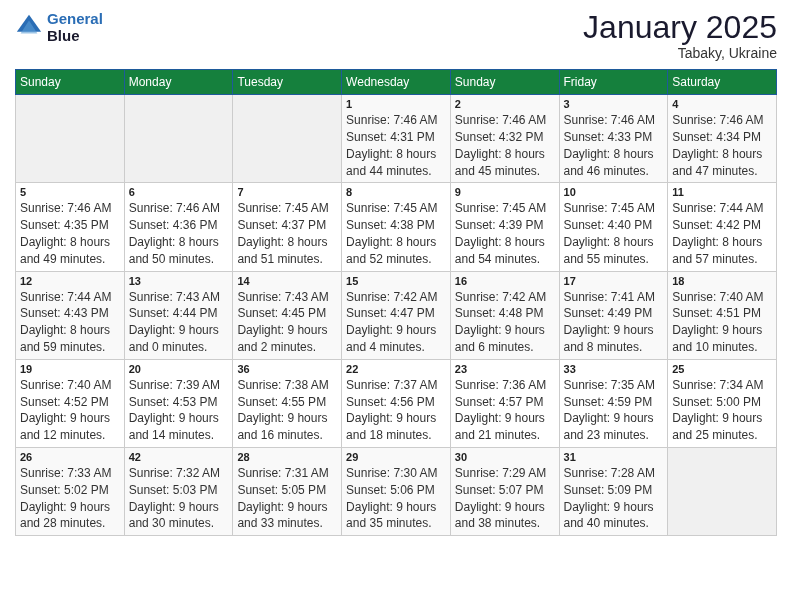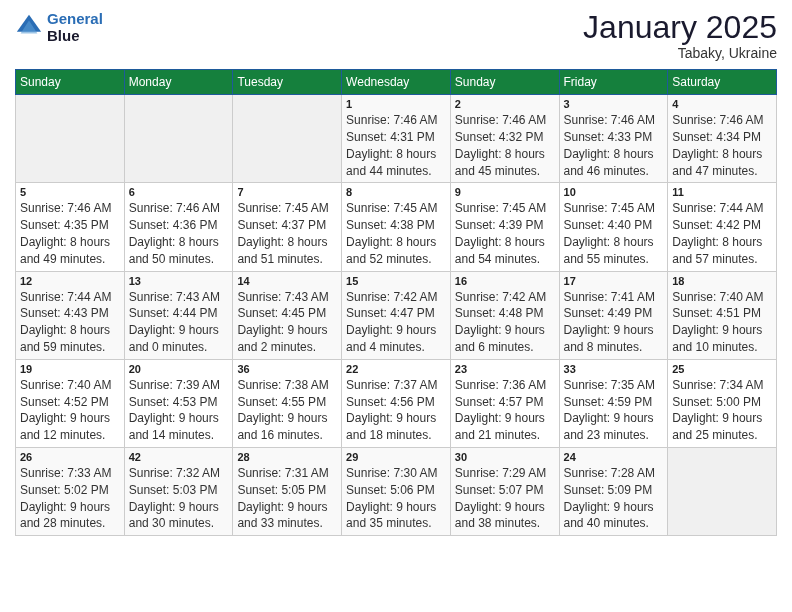--- a/index.html
+++ b/index.html
@@ -255,7 +255,7 @@
             <div class="day-info">Sunrise: 7:29 AM<br>Sunset: 5:07 PM<br>Daylight: 9 hours and 38 minutes.</div>
           </td>
           <td>
-            <span class="day-number">24</span>
+            <span class="day-number">31</span>
             <div class="day-info">Sunrise: 7:28 AM<br>Sunset: 5:09 PM<br>Daylight: 9 hours and 40 minutes.</div>
           </td>
           <td class="empty-cell"></td>

